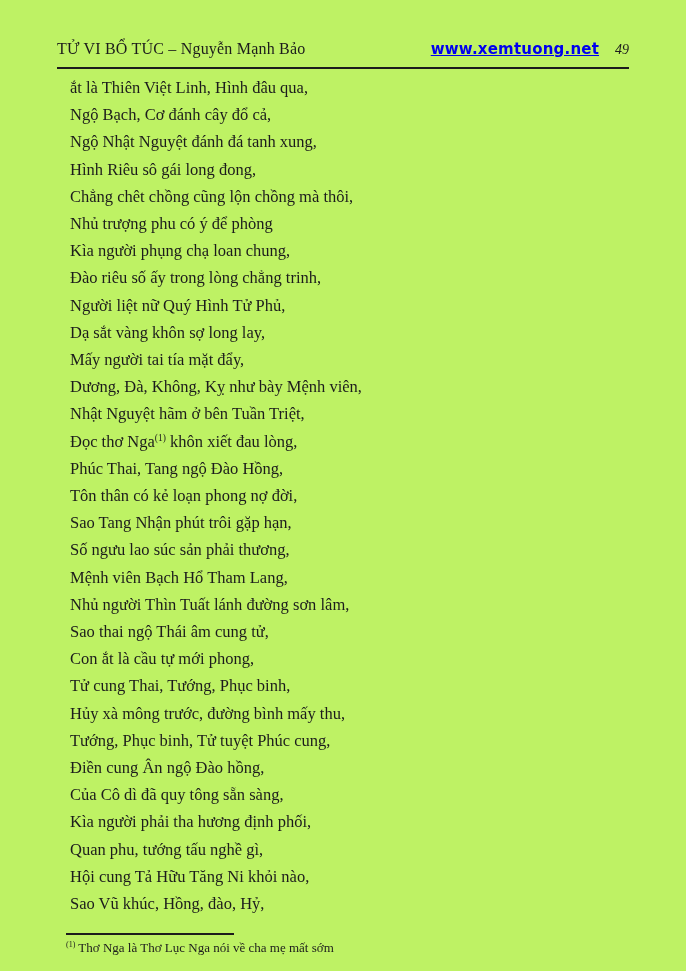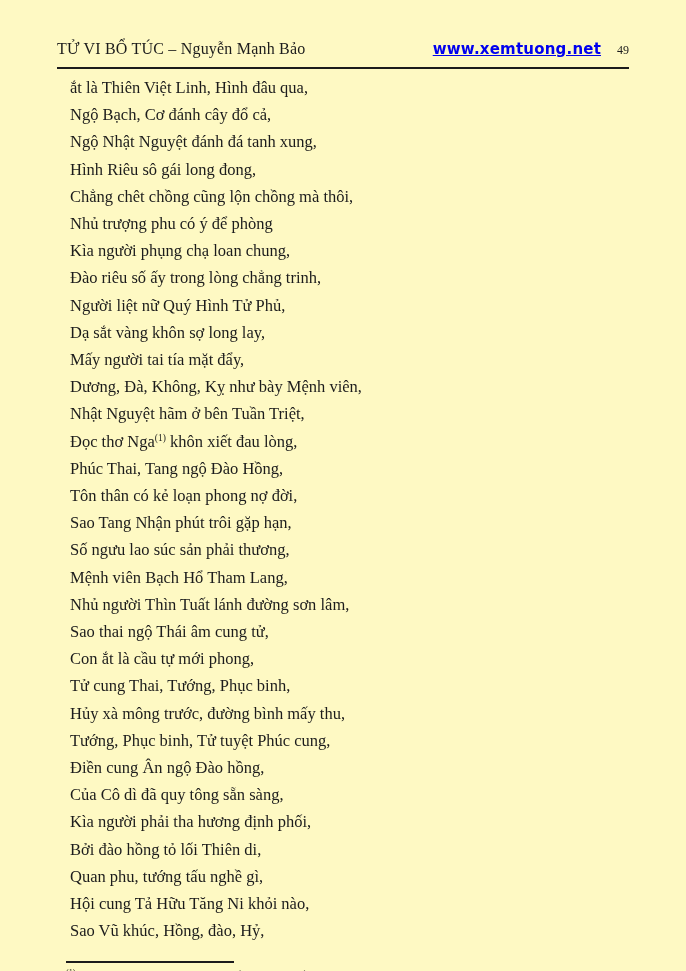--- a/index.html
+++ b/index.html
@@ -19,7 +19,7 @@
     width: 686px;
     height: 971px;
     padding: 40px 57px 0 57px;
-    background: #fef9c3;
+    background: #bef264;
   }
   .page-header {
     display: flex;

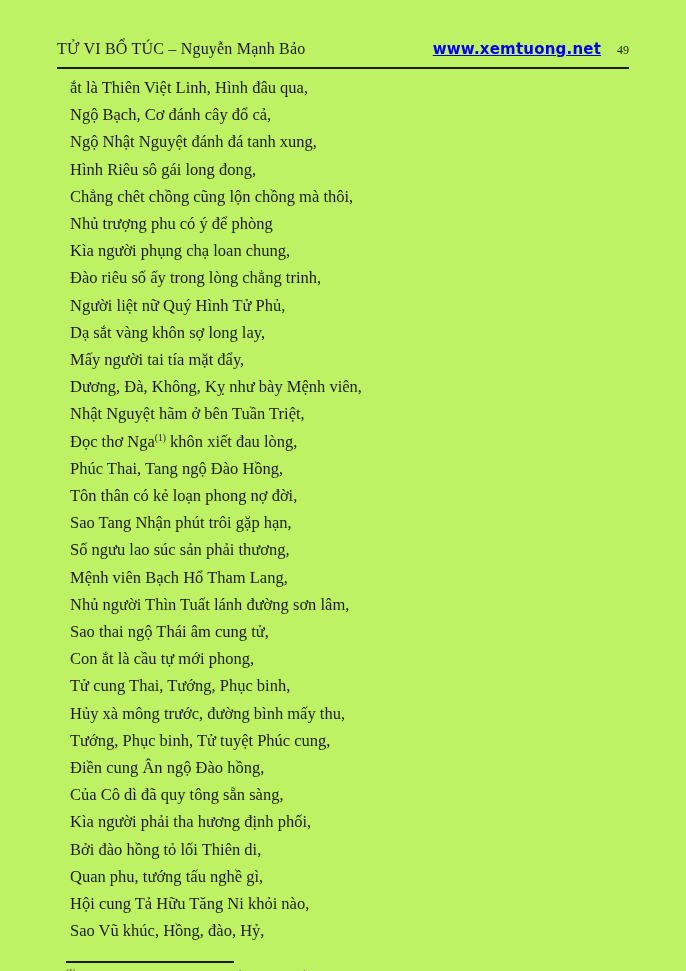--- a/index.html
+++ b/index.html
@@ -47,8 +47,9 @@
     cursor: pointer;
   }
   .page-number {
-    font-size: 12px;
+    font-size: 14px;
     color: #1c1c1c;
+    font-style: italic;
   }
   .header-rule {
     border: none;

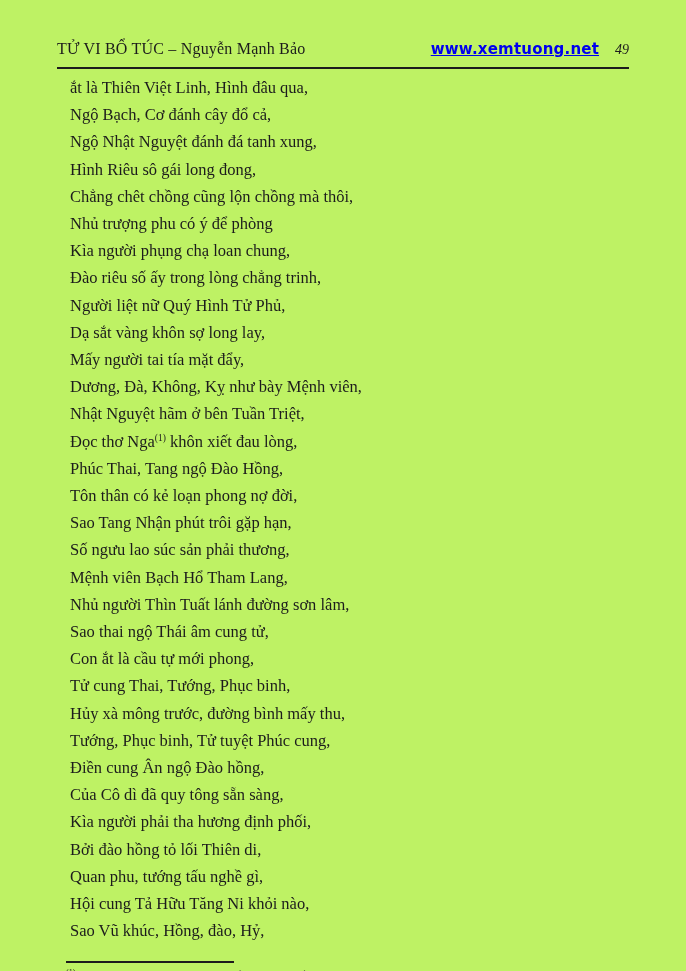--- a/index.html
+++ b/index.html
@@ -133,7 +133,6 @@
       <p>Điền cung Ân ngộ Đào hồng,</p>
       <p>Của Cô dì đã quy tông sẵn sàng,</p>
       <p>Kìa người phải tha hương định phối,</p>
-      <p>Bởi đào hồng tỏ lối Thiên di,</p>
       <p>Quan phu, tướng tấu nghề gì,</p>
       <p>Hội cung Tả Hữu Tăng Ni khỏi nào,</p>
       <p>Sao Vũ khúc, Hồng, đào, Hỷ,</p>

